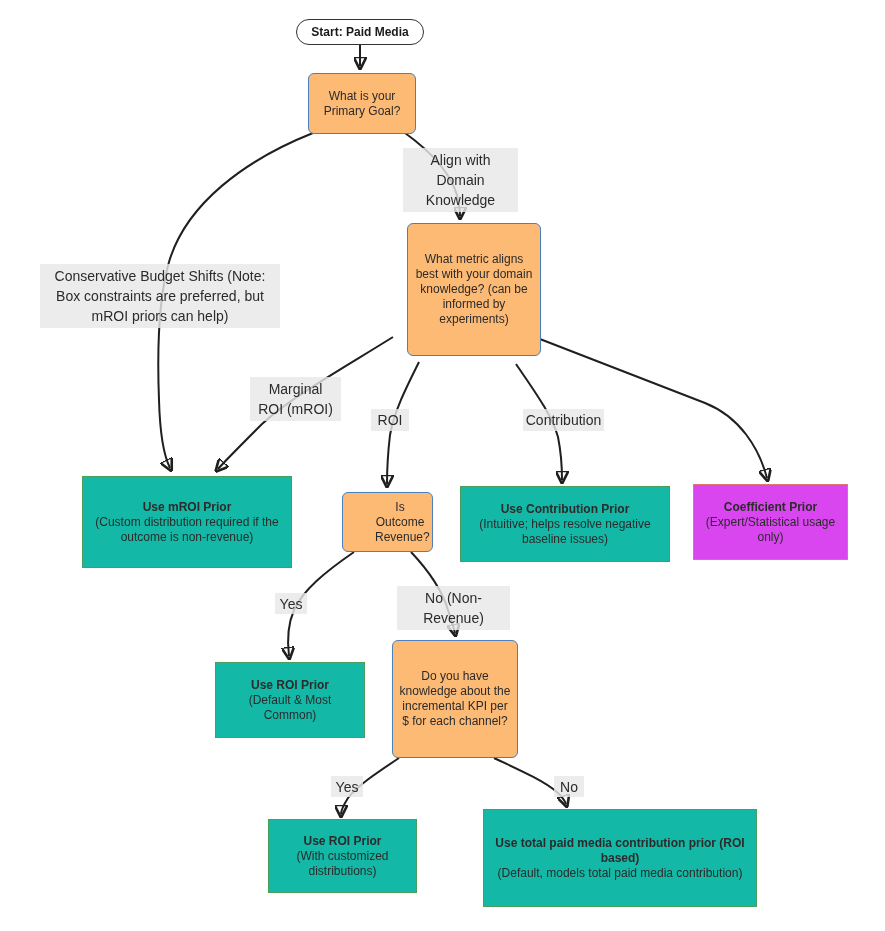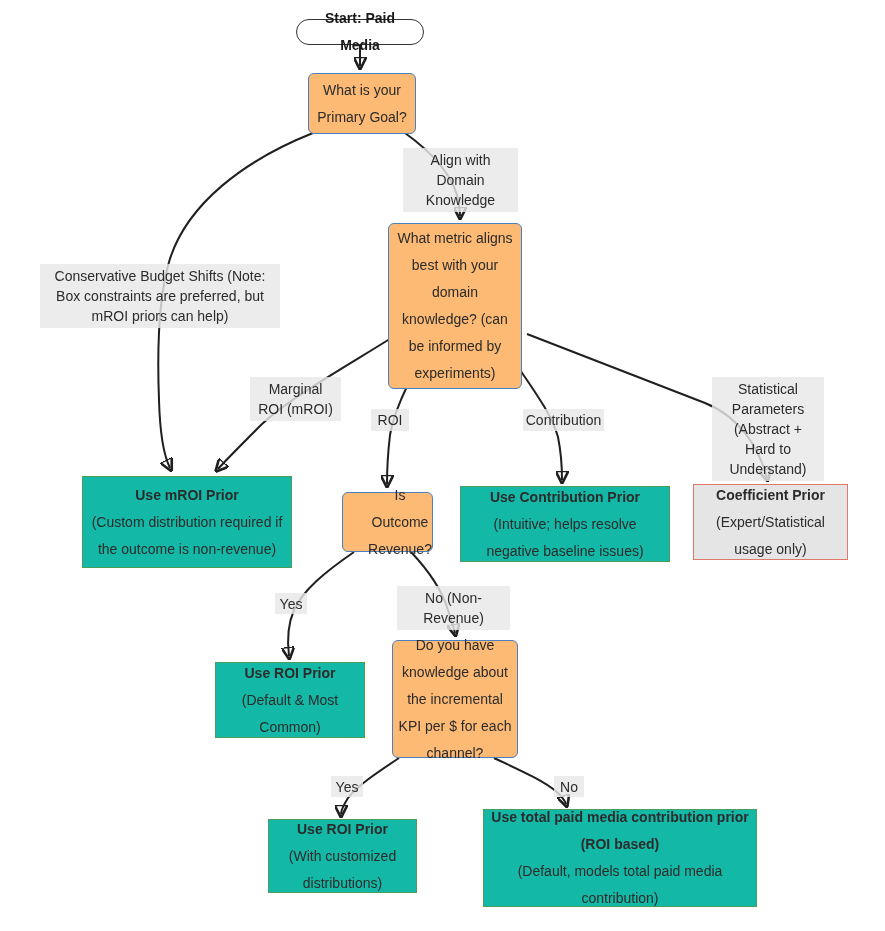--- a/index.html
+++ b/index.html
@@ -16,8 +16,8 @@
   }
   .node{
     position:absolute;z-index:3;box-sizing:border-box;
-    display:flex;flex-direction:column;align-items:center;justify-content:center;
-    text-align:center;font-size:14px;line-height:27px;padding:4px 7px;
+    display:flex;flex-direction:column;justify-content:center;
+    text-align:center;font-size:12px;line-height:15px;padding:4px 7px;
   }
   .node-start{
     background:#ffffff;border:1.5px solid #333333;border-radius:14px;

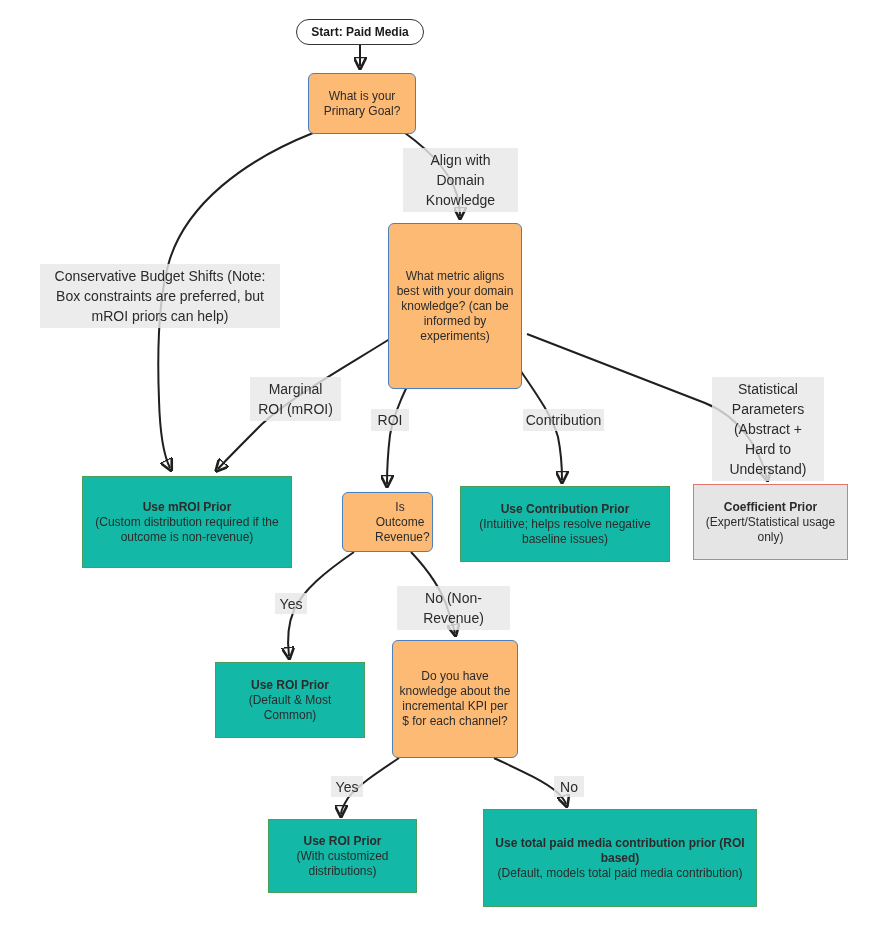--- a/index.html
+++ b/index.html
@@ -97,7 +97,7 @@
     <span>What is your Primary Goal?</span>
   </div>
 
-  <div class="node node-question" style="left:388px;top:223px;width:134px;height:166px;">
+  <div class="node node-question" style="left:407px;top:223px;width:134px;height:133px;">
     <span>What metric aligns best with your domain knowledge? (can be informed by experiments)</span>
   </div>
 

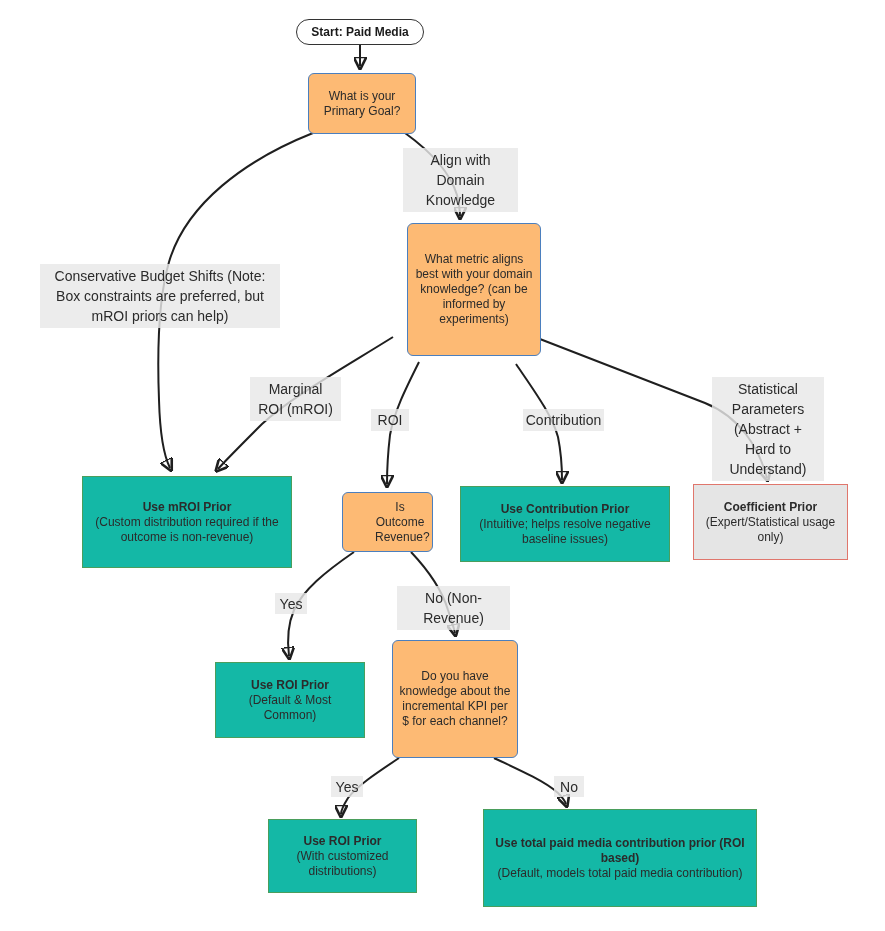--- a/index.html
+++ b/index.html
@@ -73,9 +73,6 @@
   <div class="edge-label" style="left:523px;top:409px;width:81px;height:22px;">
     <span>Contribution</span>
   </div>
-  <div class="edge-label" style="left:712px;top:377px;width:112px;min-height:86px;">
-    <span>Statistical Parameters (Abstract + Hard to Understand)</span>
-  </div>
   <div class="edge-label" style="left:275px;top:593px;width:32px;height:21px;">
     <span>Yes</span>
   </div>

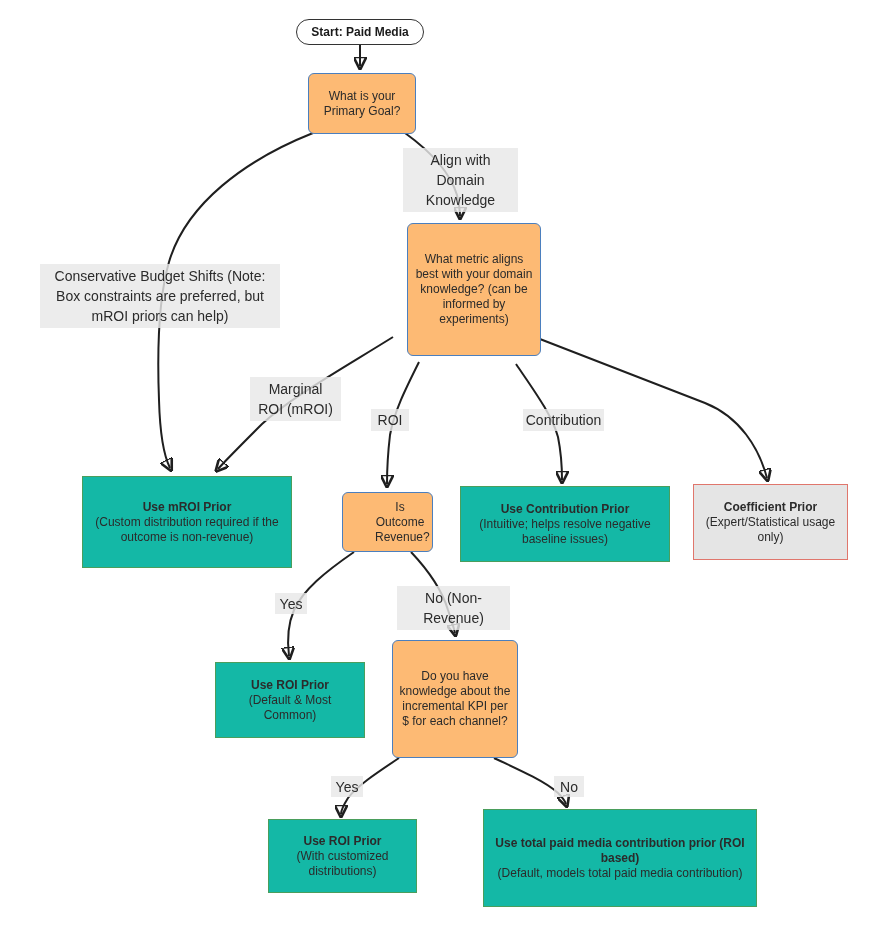--- a/index.html
+++ b/index.html
@@ -30,7 +30,7 @@
     background:#14b8a6;border:1.5px solid #4a9e5c;
   }
   .node-warning{
-    background:#e5e5e5;border:1.5px solid #e0766c;
+    background:#d946ef;border:1.5px solid #e0766c;
   }
   .node .title{font-weight:bold;}
 </style>

